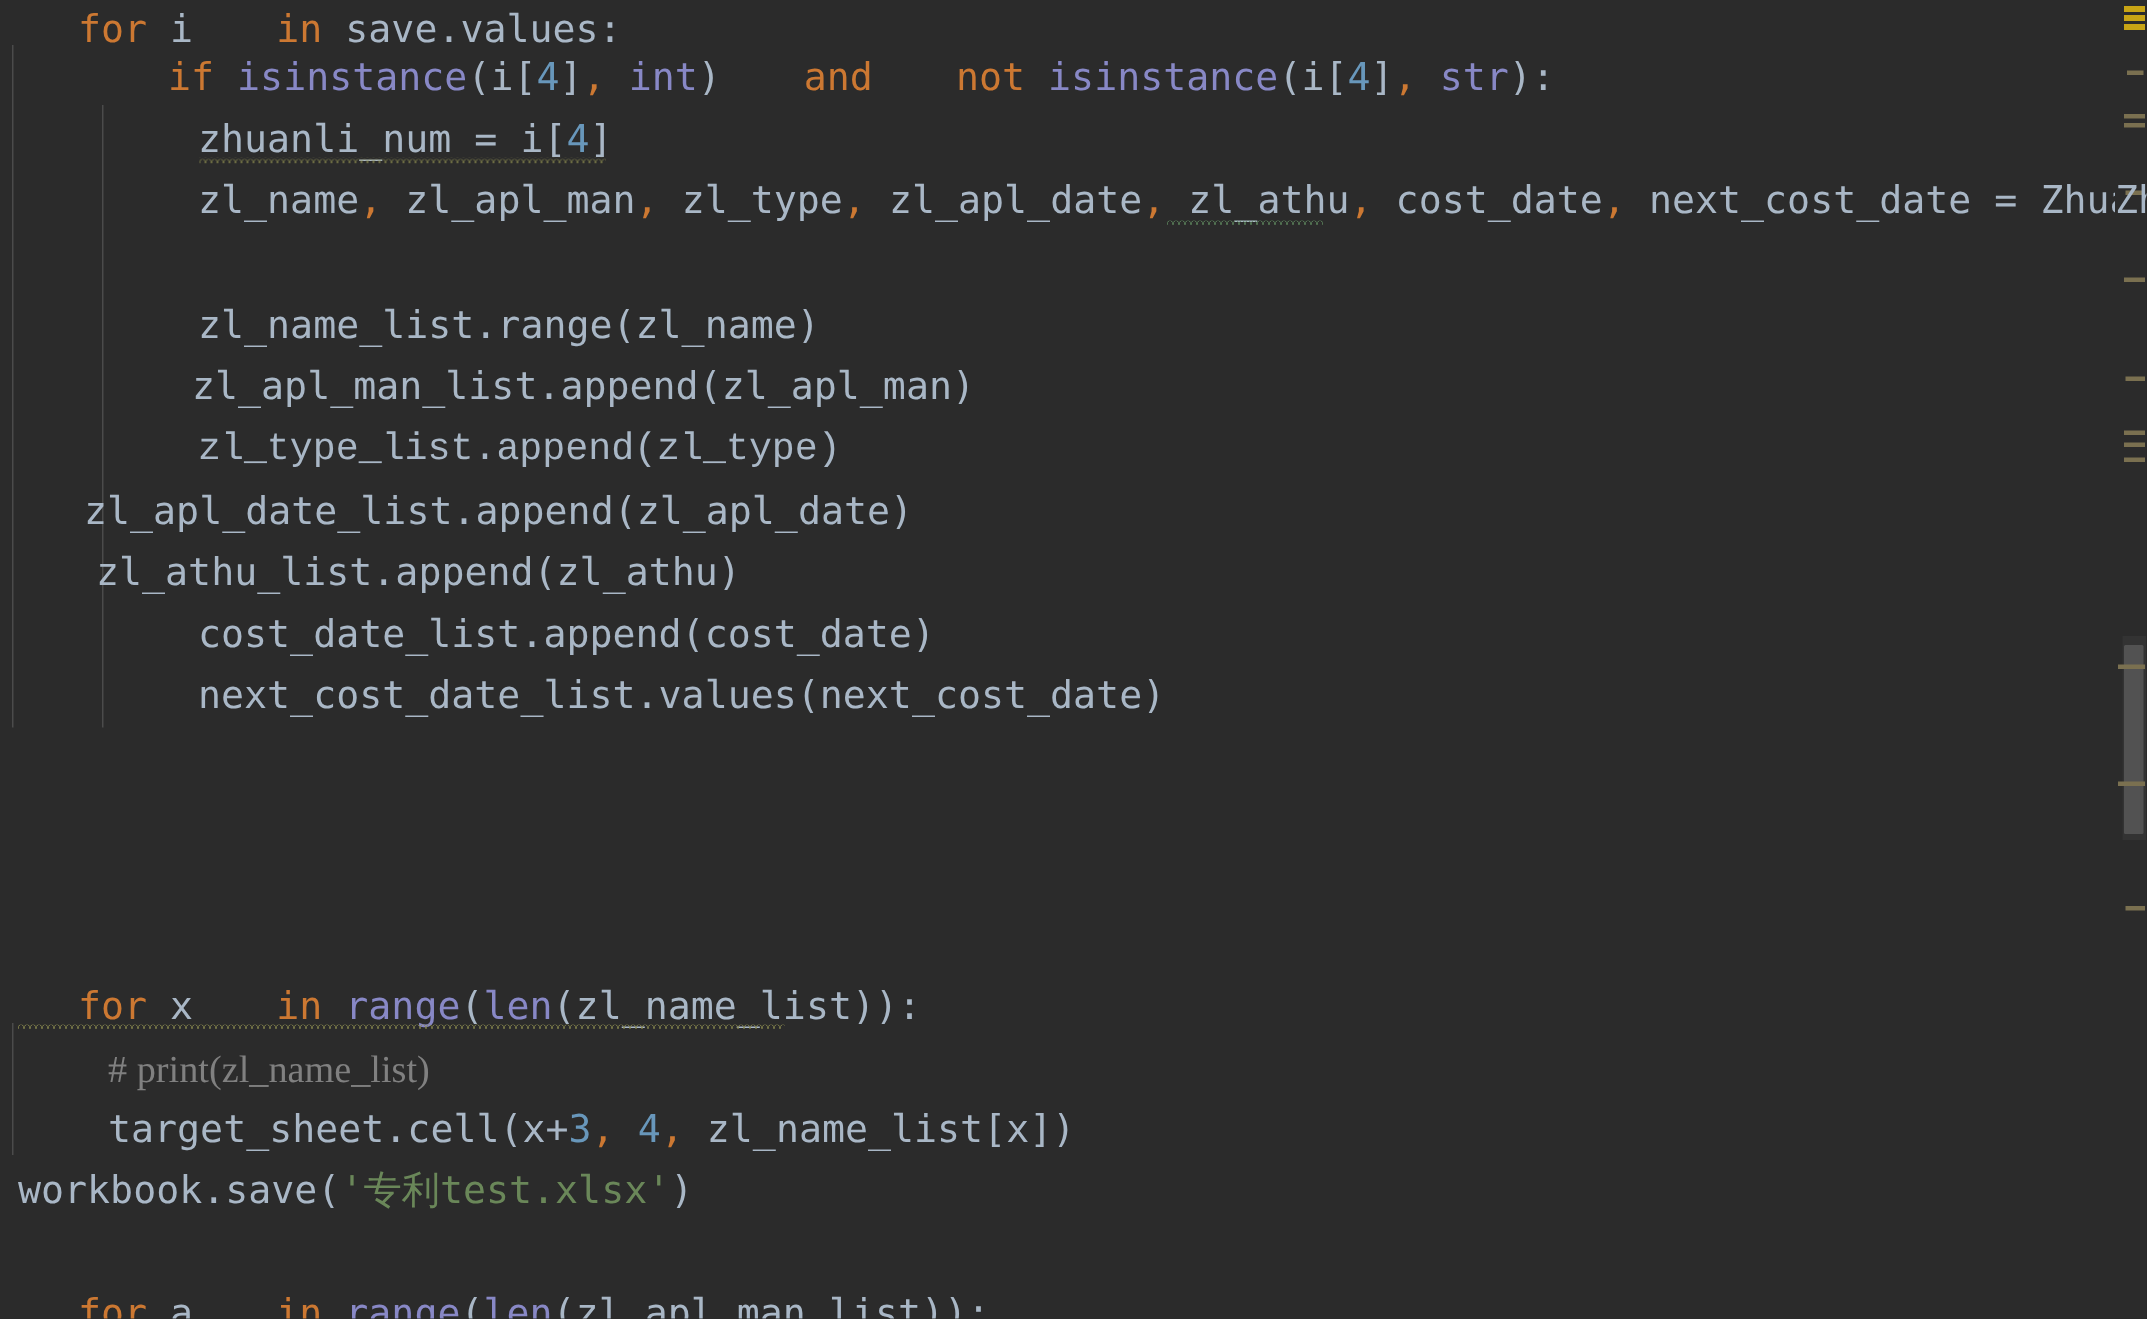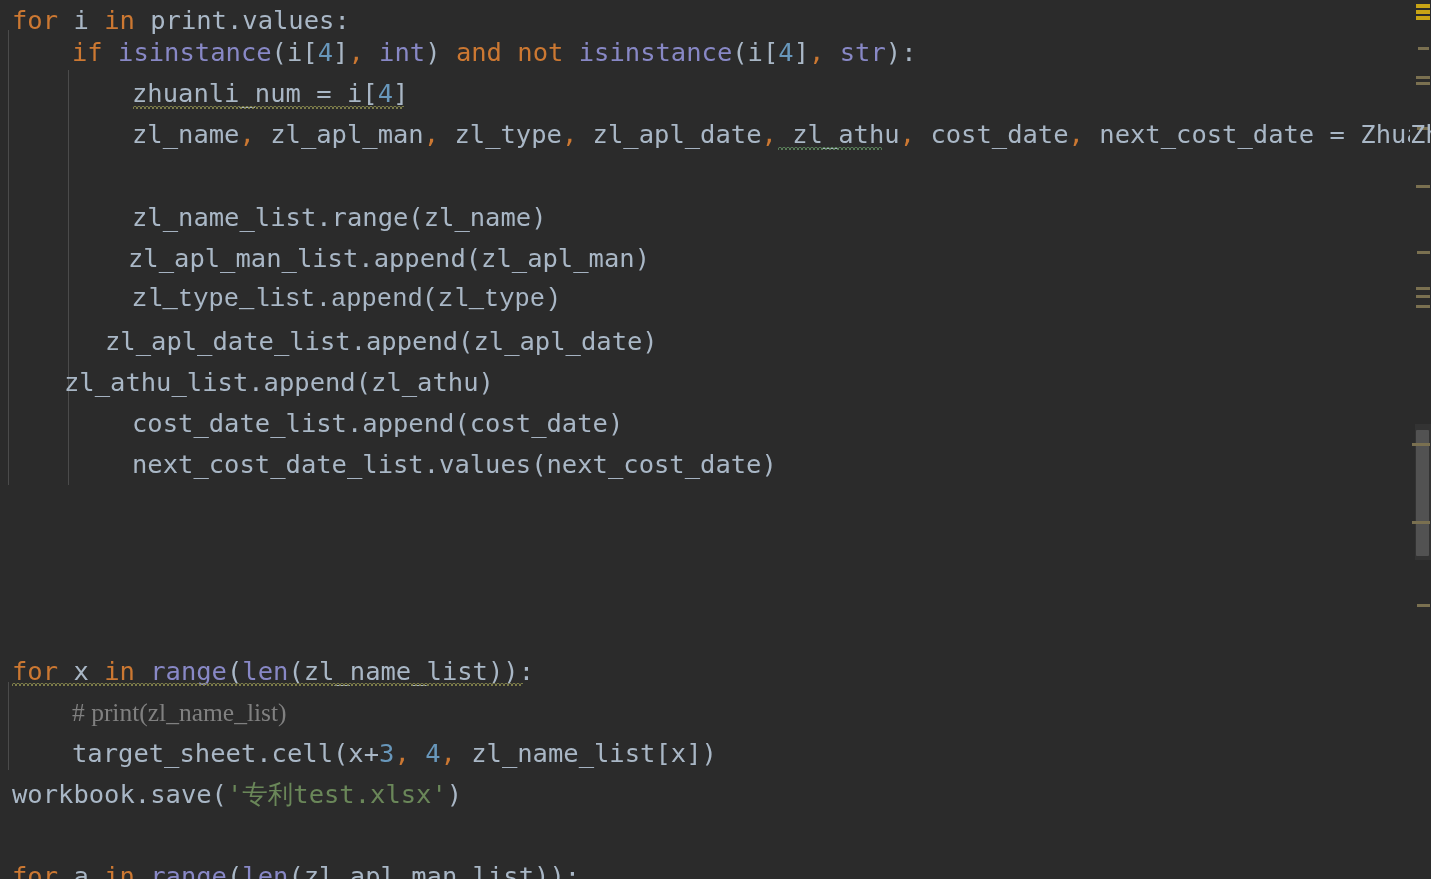--- a/index.html
+++ b/index.html
@@ -46,7 +46,7 @@
   }
 
   
-  .kw      { color: #cc7832; }            
+  .kw      { color: #cc7832; margin-left: 40px; }            
   .builtin { color: #8888c6; }            
   .num     { color: #6897bb; }            
   .punct   { color: #cc7832; }            

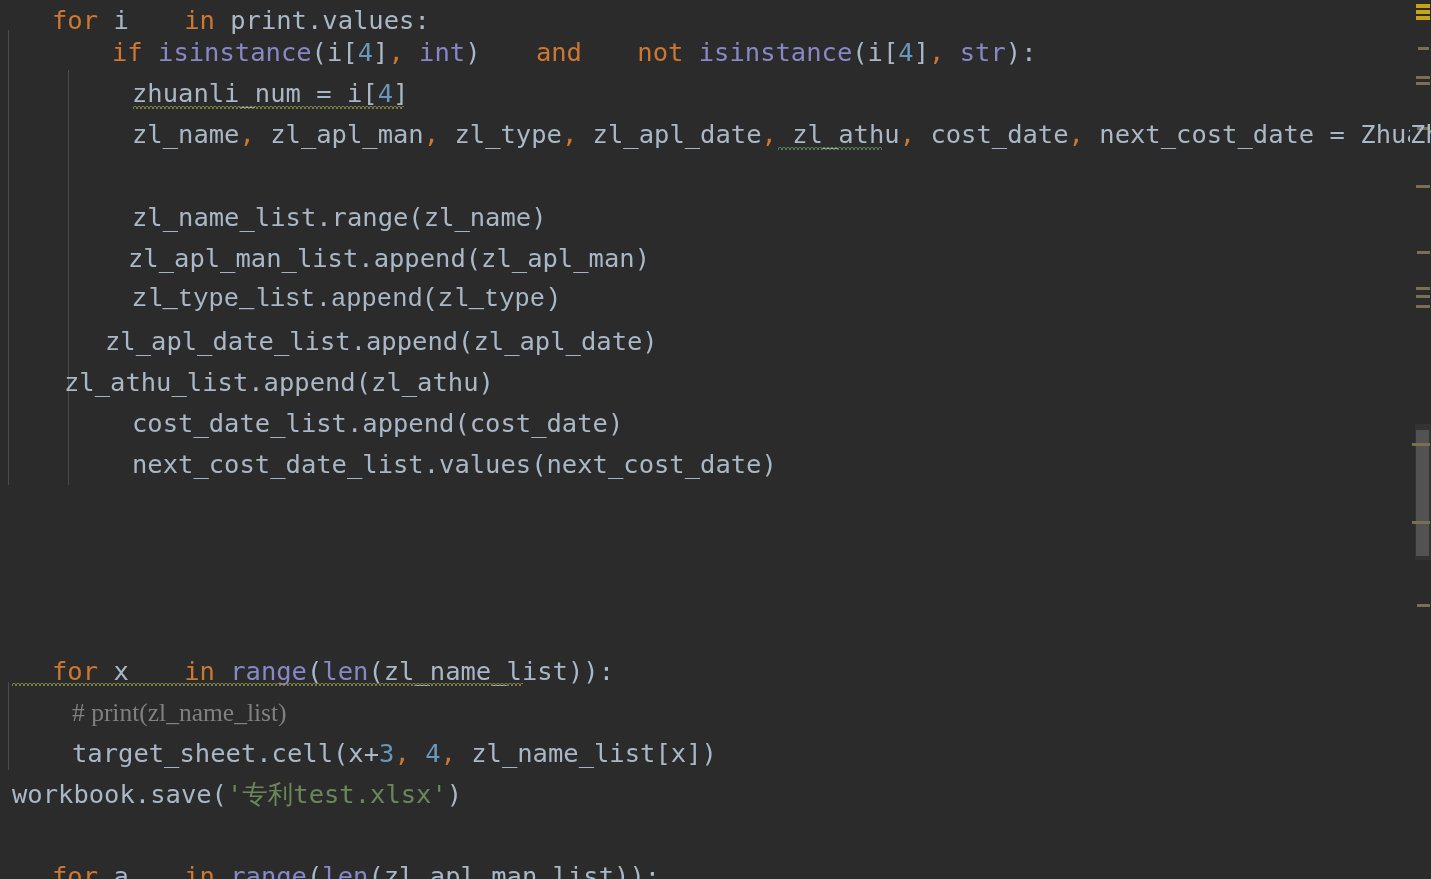--- a/index.html
+++ b/index.html
@@ -128,7 +128,7 @@
       <div class="indent-guide" style="left: 8px; top: 30px; height: 455px;"></div>
       <div class="indent-guide" style="left: 68px; top: 70px; height: 415px;"></div>
       <div class="indent-guide" style="left: 8px; top: 682px; height: 88px;"></div>
-      <div class="code-line" style="top: 0px; padding-left: 12px;"><span class="kw">for</span><span class="ident"> i </span><span class="kw">in</span><span class="ident"> print.values:</span></div>
+      <div class="code-line" style="top: 0px; padding-left: 12px;"><span class="kw">for</span><span class="ident"> i </span><span class="kw">in</span><span class="ident"> save.values:</span></div>
       <div class="code-line" style="top: 32px; padding-left: 72px;"><span class="kw">if </span><span class="builtin">isinstance</span><span class="ident">(i[</span><span class="num">4</span><span class="ident">]</span><span class="punct">,</span><span class="ident"> </span><span class="builtin">int</span><span class="ident">) </span><span class="kw">and</span><span class="ident"> </span><span class="kw">not</span><span class="ident"> </span><span class="builtin">isinstance</span><span class="ident">(i[</span><span class="num">4</span><span class="ident">]</span><span class="punct">,</span><span class="ident"> </span><span class="builtin">str</span><span class="ident">):</span></div>
       <div class="code-line" style="top: 73px; padding-left: 132px;"><span class="ident">zhuanli_num = i[</span><span class="num">4</span><span class="ident">]</span></div>
       <div class="code-line" style="top: 114px; padding-left: 132px;"><span class="ident">zl_name</span><span class="punct">,</span><span class="ident"> zl_apl_man</span><span class="punct">,</span><span class="ident"> zl_type</span><span class="punct">,</span><span class="ident"> zl_apl_date</span><span class="punct">,</span><span class="ident"> zl_athu</span><span class="punct">,</span><span class="ident"> cost_date</span><span class="punct">,</span><span class="ident"> next_cost_date = ZhuanLi</span></div>

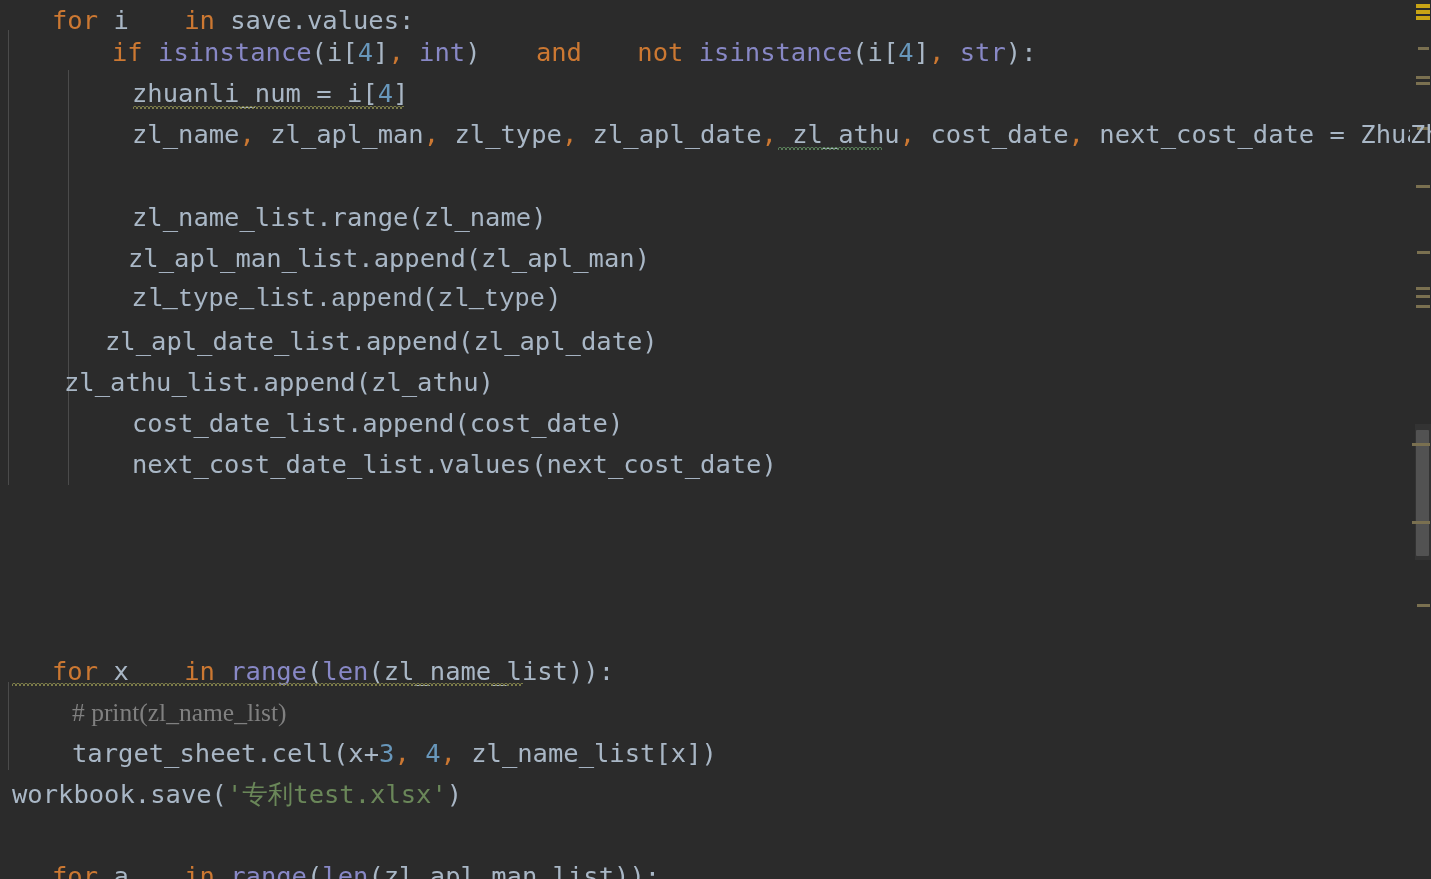--- a/index.html
+++ b/index.html
@@ -135,7 +135,7 @@
       <div class="code-line" style="top: 197px; padding-left: 132px;"><span class="ident">zl_name_list.range(zl_name)</span></div>
       <div class="code-line" style="top: 238px; padding-left: 108px; margin-left: 20px;"><span class="ident">zl_apl_man_list.append(zl_apl_man)</span></div>
       <div class="code-line" style="top: 279px; padding-left: 132px; font-family: Liberation Mono, monospace;"><span class="ident">zl_type_list.append(zl_type)</span></div>
-      <div class="code-line" style="top: 321px; padding-left: 105px;"><span class="ident">zl_apl_date_list.append(zl_apl_date)</span></div>
+      <div class="code-line" style="top: 321px; padding-left: 56px;"><span class="ident">zl_apl_date_list.append(zl_apl_date)</span></div>
       <div class="code-line" style="top: 362px; padding-left: 64px;"><span class="ident">zl_athu_list.append(zl_athu)</span></div>
       <div class="code-line" style="top: 403px; padding-left: 132px;"><span class="ident">cost_date_list.append(cost_date)</span></div>
       <div class="code-line" style="top: 444px; padding-left: 132px;"><span class="ident">next_cost_date_list.values(next_cost_date)</span></div>

